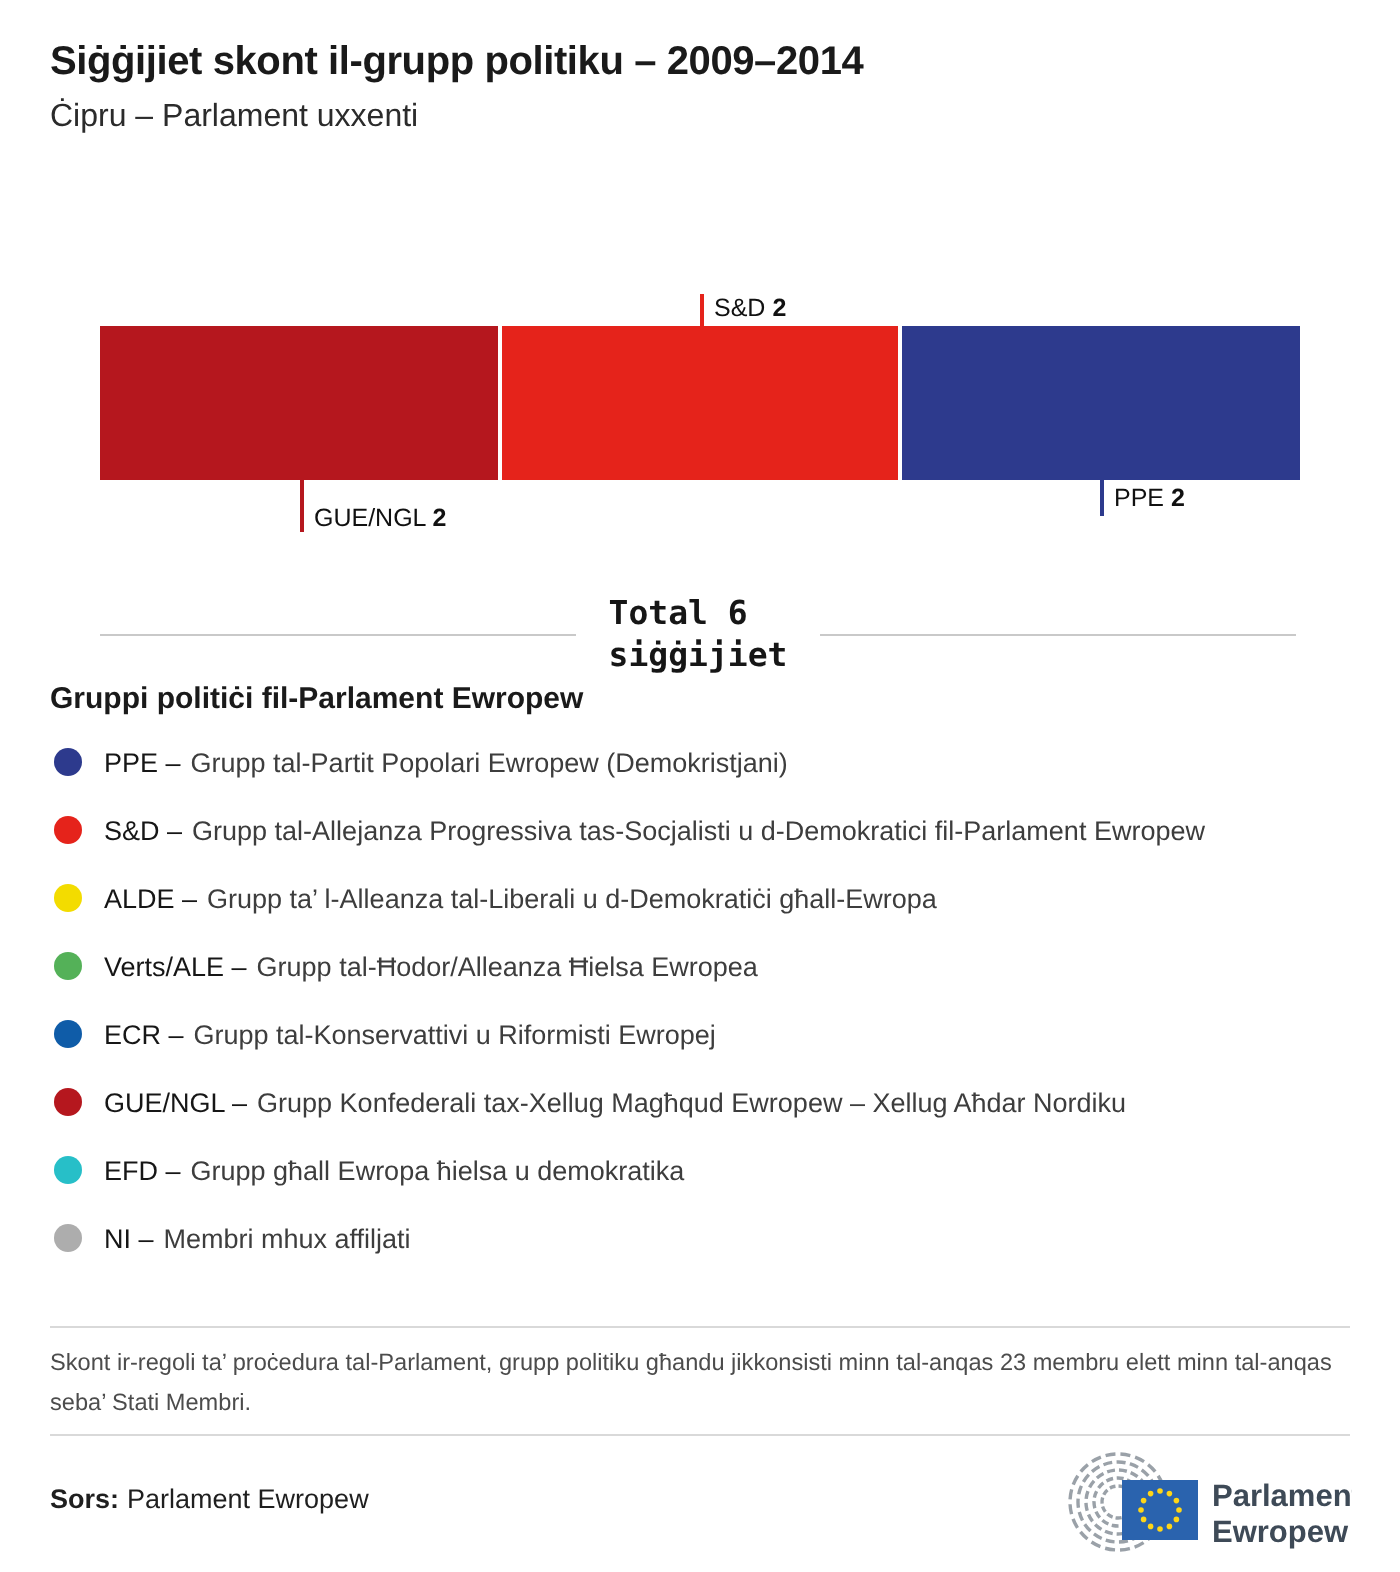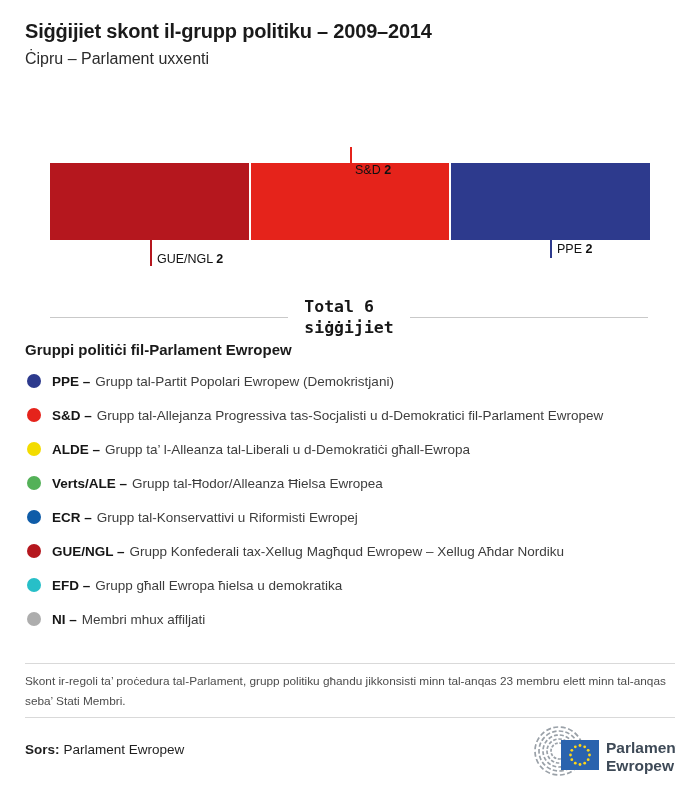--- a/index.html
+++ b/index.html
@@ -24,7 +24,7 @@
   .segment { height:100%; }
   .segment + .segment { border-left:2px solid #ffffff; box-sizing:border-box; }
   .callout { position:absolute; display:flex; align-items:flex-start; white-space:nowrap; }
-  .callout.above { top:0;flex-direction:column; }
+  .callout.above { top:0; }
   .callout.below { top:93px; }
   .tick { width:2px; flex:0 0 auto; }
   .callout-label { margin-left:5px; font-size:12.5px; color:#111; line-height:14px; }

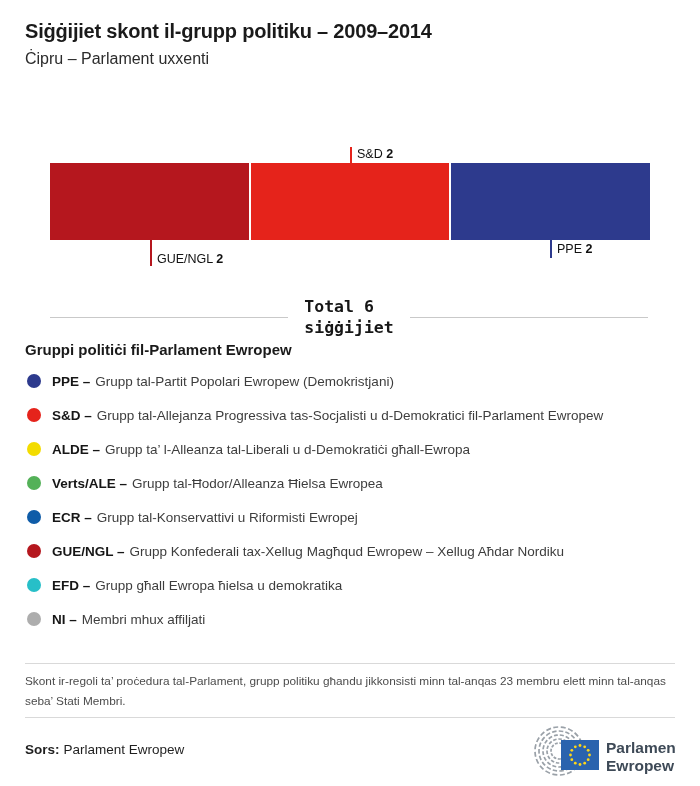--- a/index.html
+++ b/index.html
@@ -44,7 +44,7 @@
   #legend-list { position:absolute; left:25px; top:364px; width:655px; }
   .legend-row { height:34px; display:flex; align-items:center; white-space:nowrap; }
   .legend-dot { width:14px; height:14px; border-radius:50%; margin-left:2px; margin-right:11px; flex:0 0 auto; }
-  .legend-code { font-size:13.5px; font-weight:bold; margin-right:5px; color:#161616; }
+  .legend-code { font-size:13.5px; font-weight:normal; margin-right:5px; color:#161616; }
   .legend-desc { font-size:13.5px; color:#3d3d3d; }
 
   

